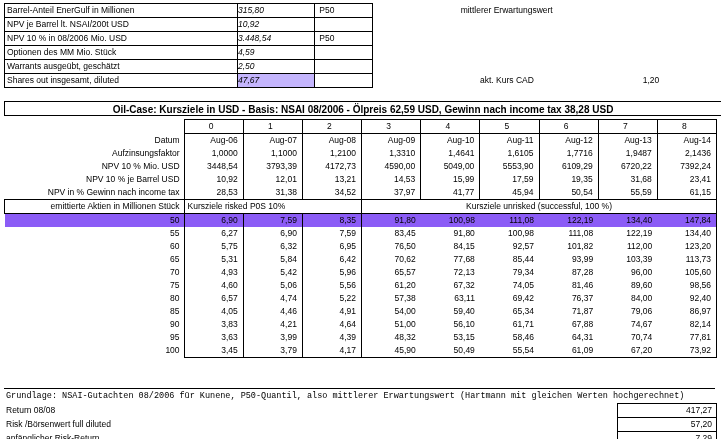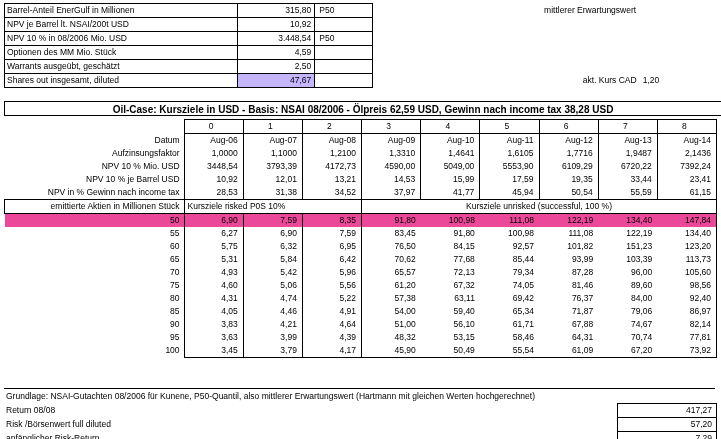--- a/index.html
+++ b/index.html
@@ -20,7 +20,7 @@
   .top td{height:13px;line-height:13px;border:1px solid #000;}
   .top td.nb{border:none;}
   .t-lbl{width:178px;padding-left:2px;text-align:left;}
-  .t-val{width:56px;padding-right:3px;text-align:right;}
+  .t-val{width:56px;padding-right:3px;font-style:italic;}
   .t-code{width:40px;padding-left:4px;text-align:left;}
   .t-desc{width:200px;padding-left:4px;text-align:right;}
   .t-num2{width:56px;padding-left:6px;text-align:left;}

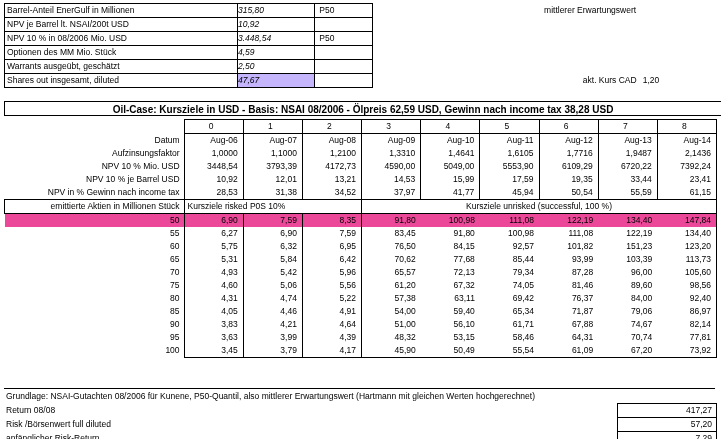--- a/index.html
+++ b/index.html
@@ -22,7 +22,7 @@
   .t-lbl{width:178px;padding-left:2px;text-align:left;}
   .t-val{width:56px;padding-right:3px;font-style:italic;}
   .t-code{width:40px;padding-left:4px;text-align:left;}
-  .t-desc{width:200px;padding-left:4px;text-align:right;}
+  .t-desc{width:200px;padding-left:4px;text-align:center;}
   .t-num2{width:56px;padding-left:6px;text-align:left;}
   .shaded{background:#c4b5fd;}
 

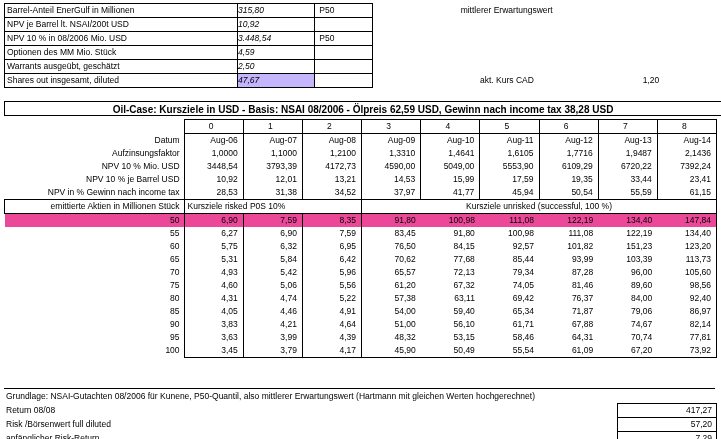--- a/index.html
+++ b/index.html
@@ -176,7 +176,7 @@
         <td class="num brd-l">15,99</td>
         <td class="num brd-l">17,59</td>
         <td class="num brd-l">19,35</td>
-        <td class="num brd-l">33,44</td>
+        <td class="num brd-l">31,68</td>
         <td class="num brd-l brd-r">23,41</td>
       </tr>
 

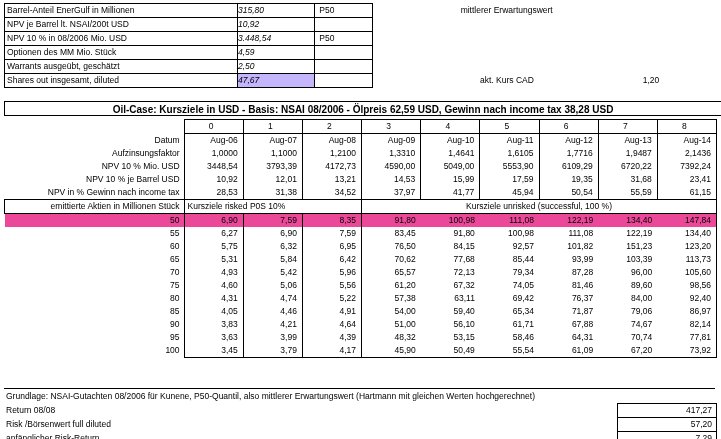--- a/index.html
+++ b/index.html
@@ -45,7 +45,7 @@
   .brd-l{border-left:1px solid #000;}
   .brd-r{border-right:1px solid #000;}
   .bold{font-weight:bold;}
-  .rowshade{background:#ec4899;}
+  .rowshade{background:#8b5cf6;}
 
   
   .secthdr td{border:1px solid #000;}

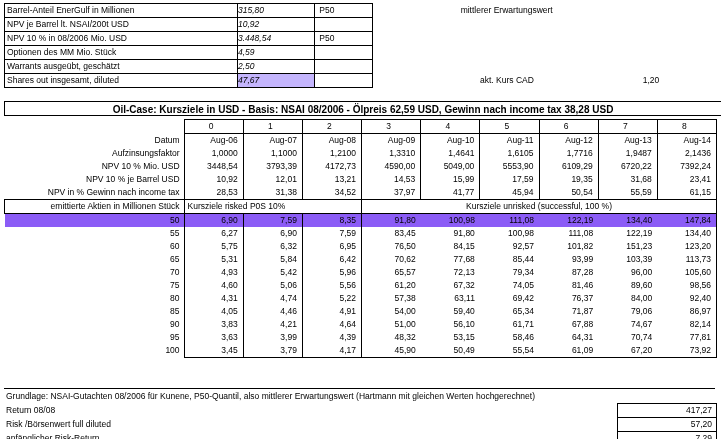--- a/index.html
+++ b/index.html
@@ -232,7 +232,7 @@
         <td class="num">84,15</td>
         <td class="num">92,57</td>
         <td class="num">101,82</td>
-        <td class="num">151,23</td>
+        <td class="num">112,00</td>
         <td class="num brd-r">123,20</td>
       </tr>
       <tr>

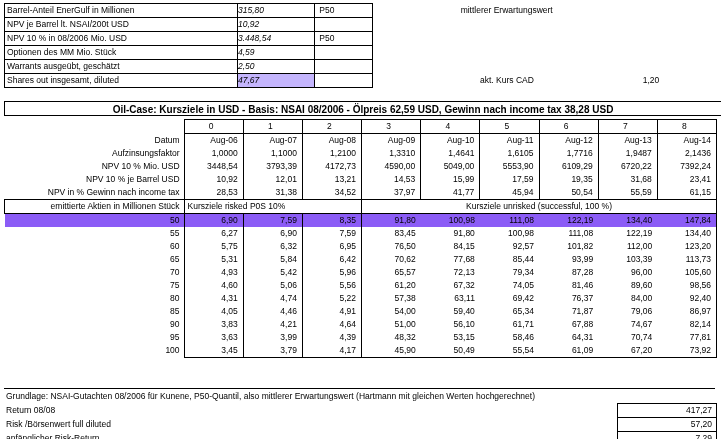--- a/index.html
+++ b/index.html
@@ -273,7 +273,7 @@
       </tr>
       <tr>
         <td class="lab">80</td>
-        <td class="num brd-l">4,31</td>
+        <td class="num brd-l">6,57</td>
         <td class="num brd-l">4,74</td>
         <td class="num brd-l brd-r">5,22</td>
         <td class="num">57,38</td>

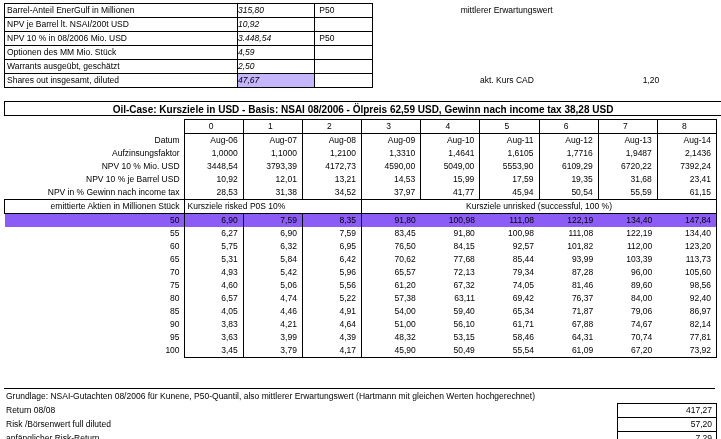--- a/index.html
+++ b/index.html
@@ -339,7 +339,7 @@
   <table class="bottom">
     <tbody>
       <tr>
-        <td colspan="2" style="text-align:left;padding-left:2px;white-space:nowrap;">Grundlage: NSAI-Gutachten 08/2006 für Kunene, P50-Quantil, also mittlerer Erwartungswert (Hartmann mit gleichen Werten hochgerechnet)</td>
+        <td colspan="2" style="text-align:left;padding-left:2px;white-space:nowrap;font-family:Liberation Mono, monospace;">Grundlage: NSAI-Gutachten 08/2006 für Kunene, P50-Quantil, also mittlerer Erwartungswert (Hartmann mit gleichen Werten hochgerechnet)</td>
       </tr>
       <tr>
         <td class="blab">Return 08/08</td>

